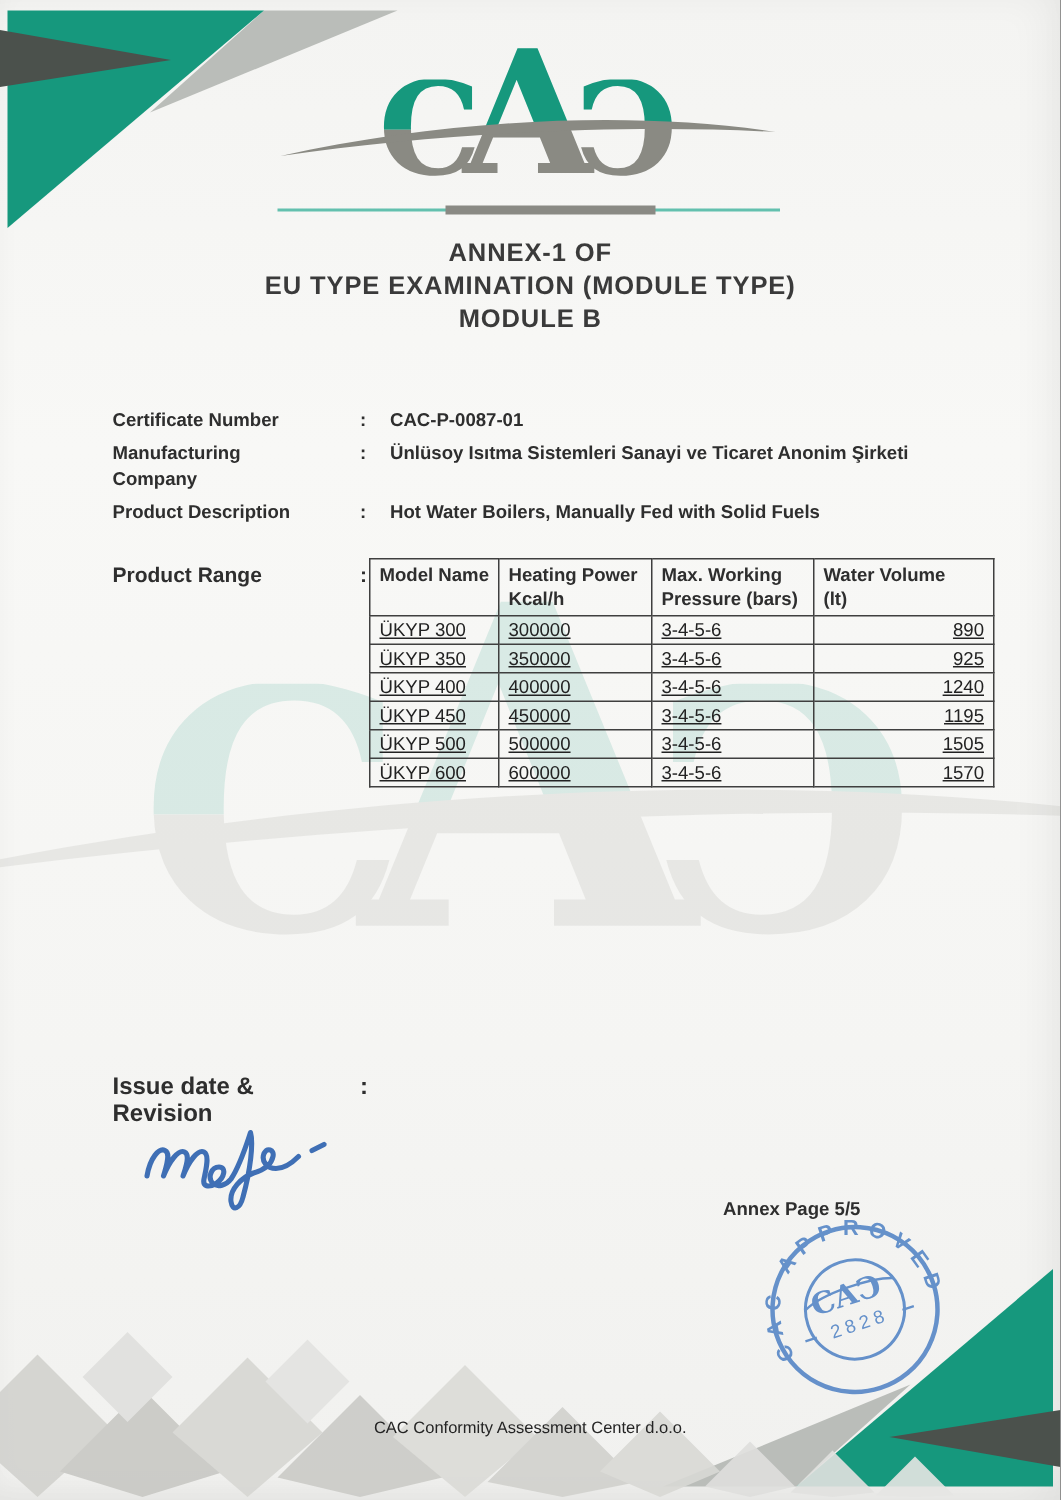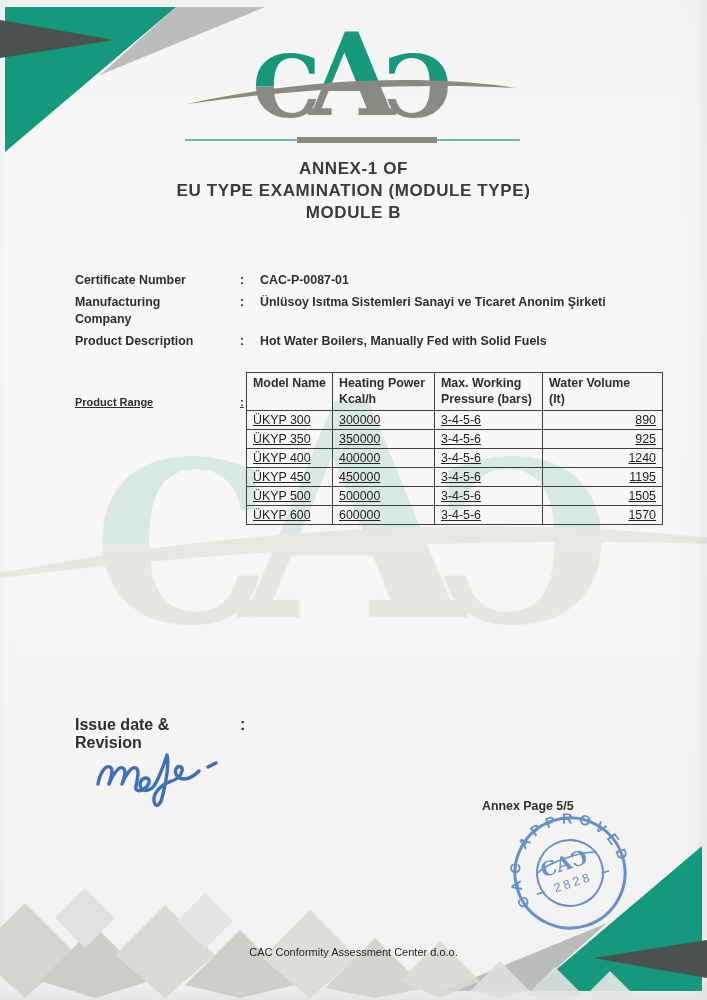--- a/index.html
+++ b/index.html
@@ -48,7 +48,7 @@
   .detail-colon{width:20px;flex:none;}
   .detail-value{flex:1;}
 
-  .range-row{position:absolute;left:75px;top:396px;width:260px;display:flex;font-size:11px;font-weight:bold;text-decoration:underline;}
+  .range-row{position:absolute;left:75px;top:375px;width:260px;display:flex;font-size:14px;font-weight:bold;}
 
   
   table.product{position:absolute;left:246px;top:372px;border-collapse:collapse;background:transparent;}

